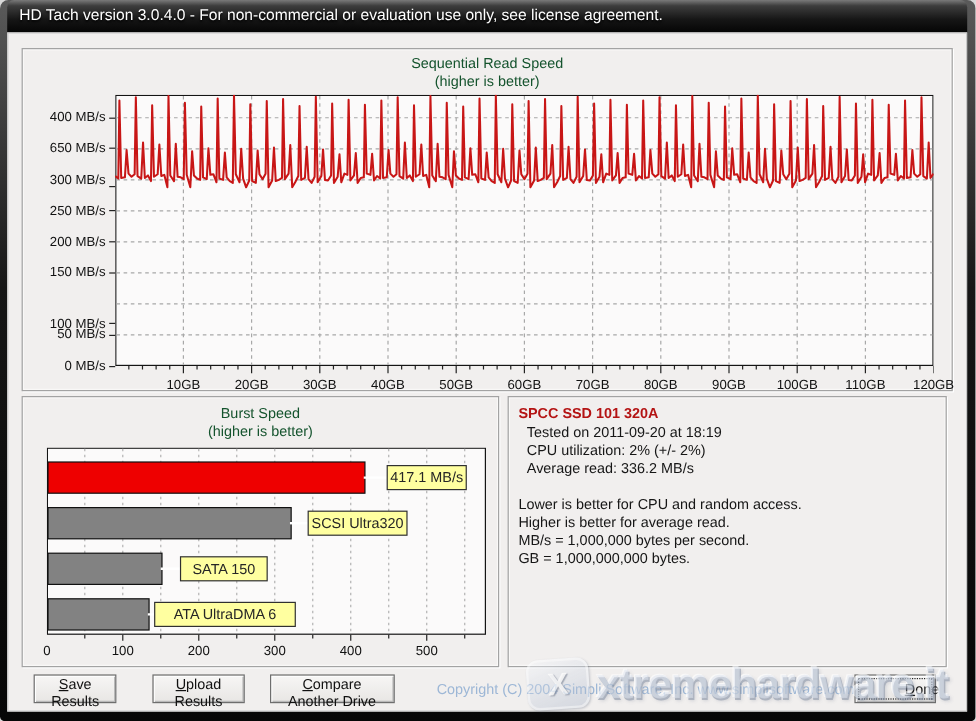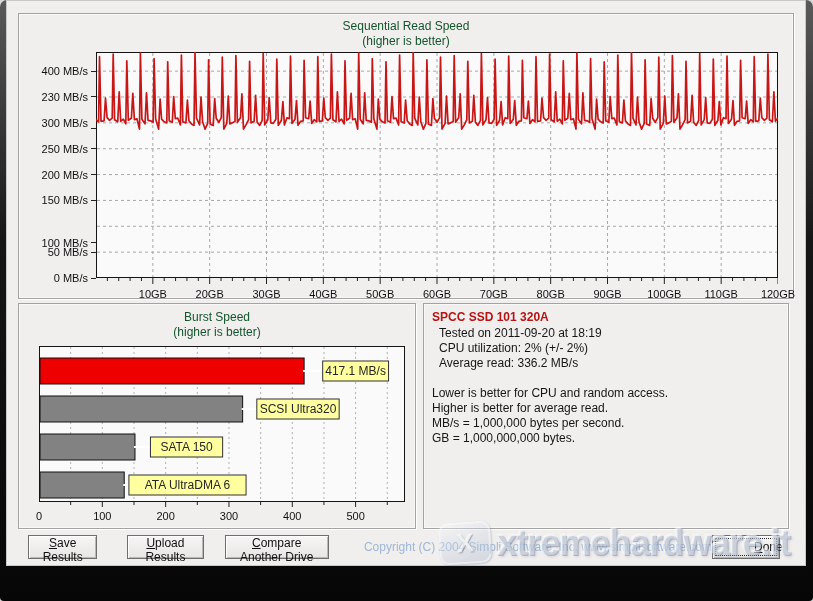--- a/index.html
+++ b/index.html
@@ -89,6 +89,9 @@
 <body>
 
 <div class="window">
+  <div class="titlebar">
+    <span>HD Tach version 3.0.4.0  - For non-commercial or evaluation use only, see license agreement.</span>
+  </div>
 
   <div class="client">
 

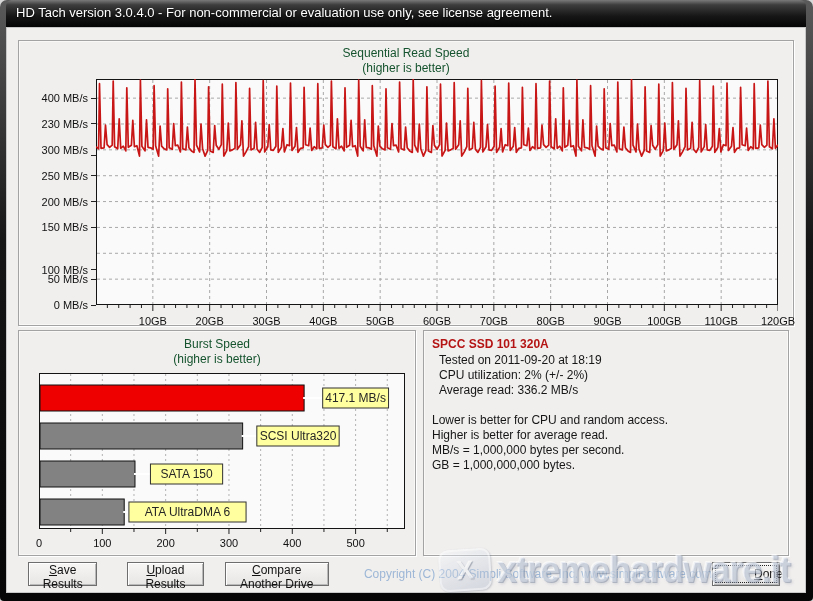--- a/index.html
+++ b/index.html
@@ -107,7 +107,7 @@
               <span class="tick"></span>
             </div>
             <div class="ylab" style="top: 38.4931px;">
-              <span>230 MB/s</span>
+              <span>650 MB/s</span>
               <span class="tick"></span>
             </div>
             <div class="ylab" style="top: 64.3513px; align-items: flex-end;">

